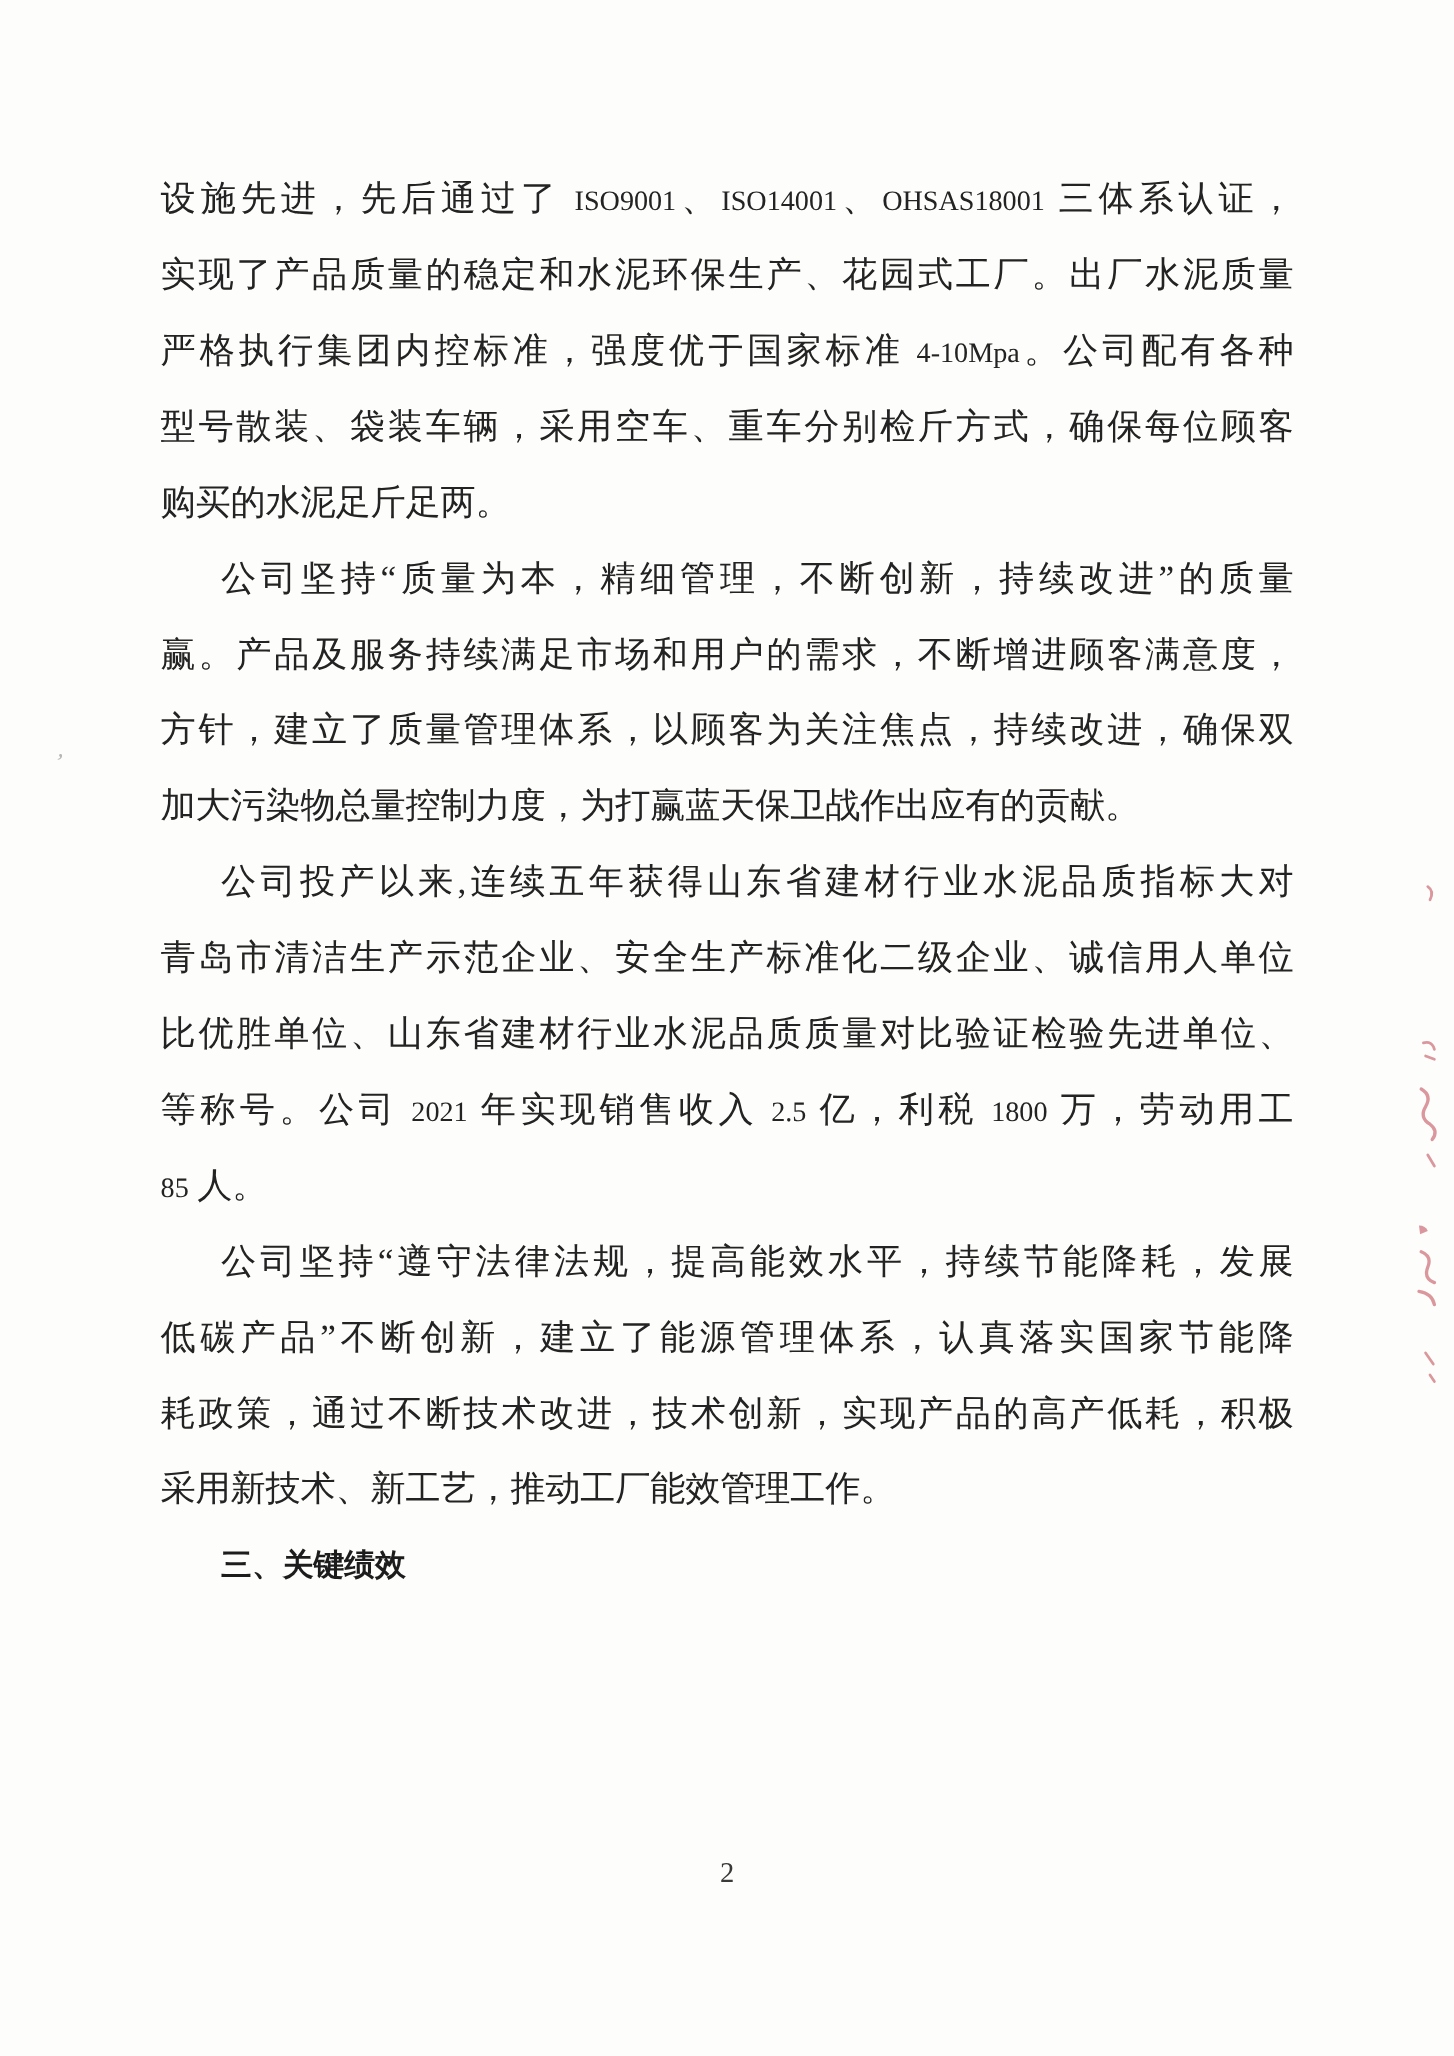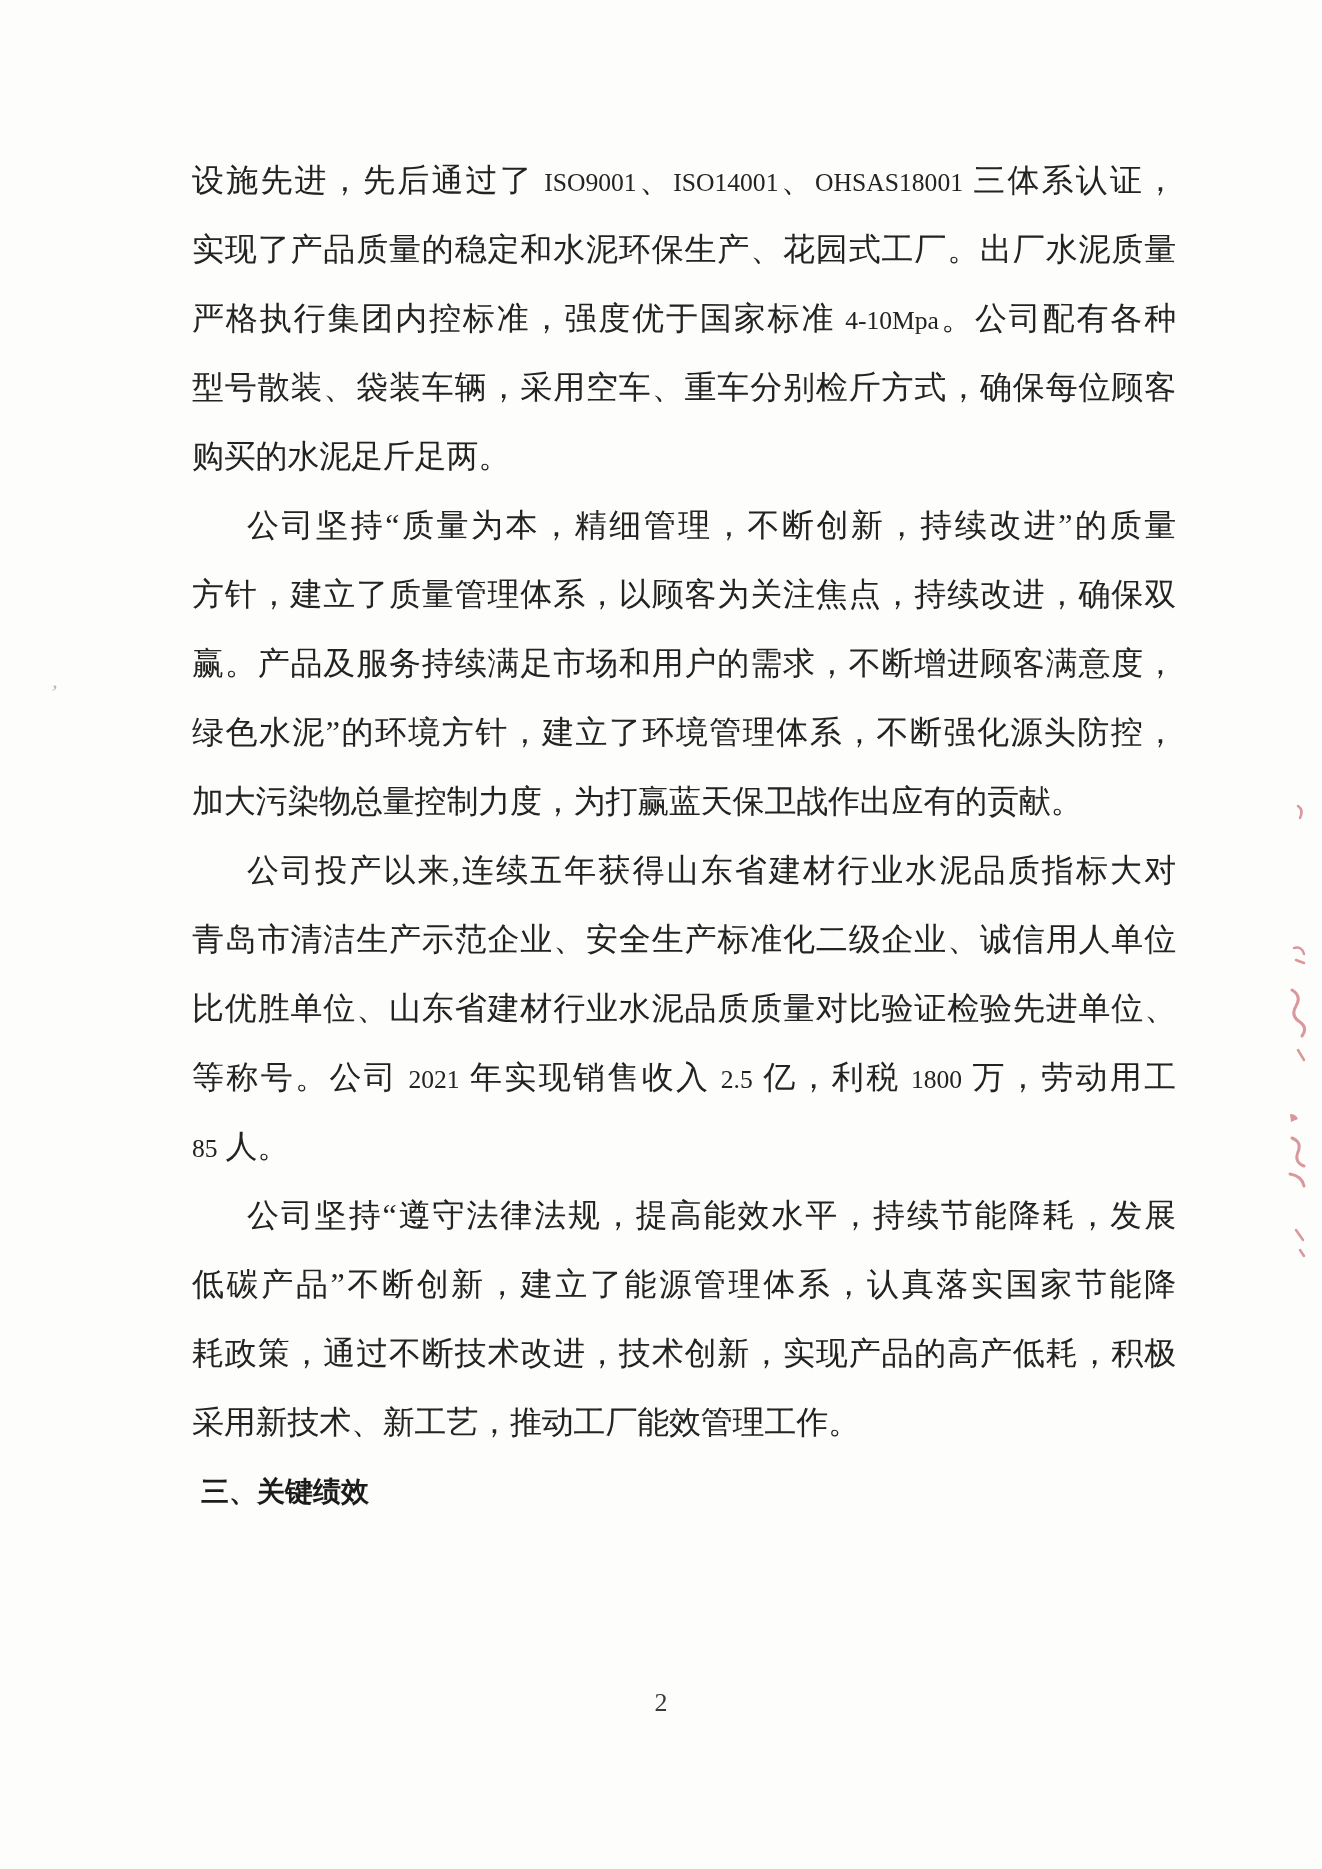--- a/index.html
+++ b/index.html
@@ -33,7 +33,6 @@
     white-space: normal;
     letter-spacing: -0.2px;
     overflow: hidden;
-    margin-left: 46px;
   }
   .line.last { text-align-last: left; }
   .line.indent { padding-left: 55px; }

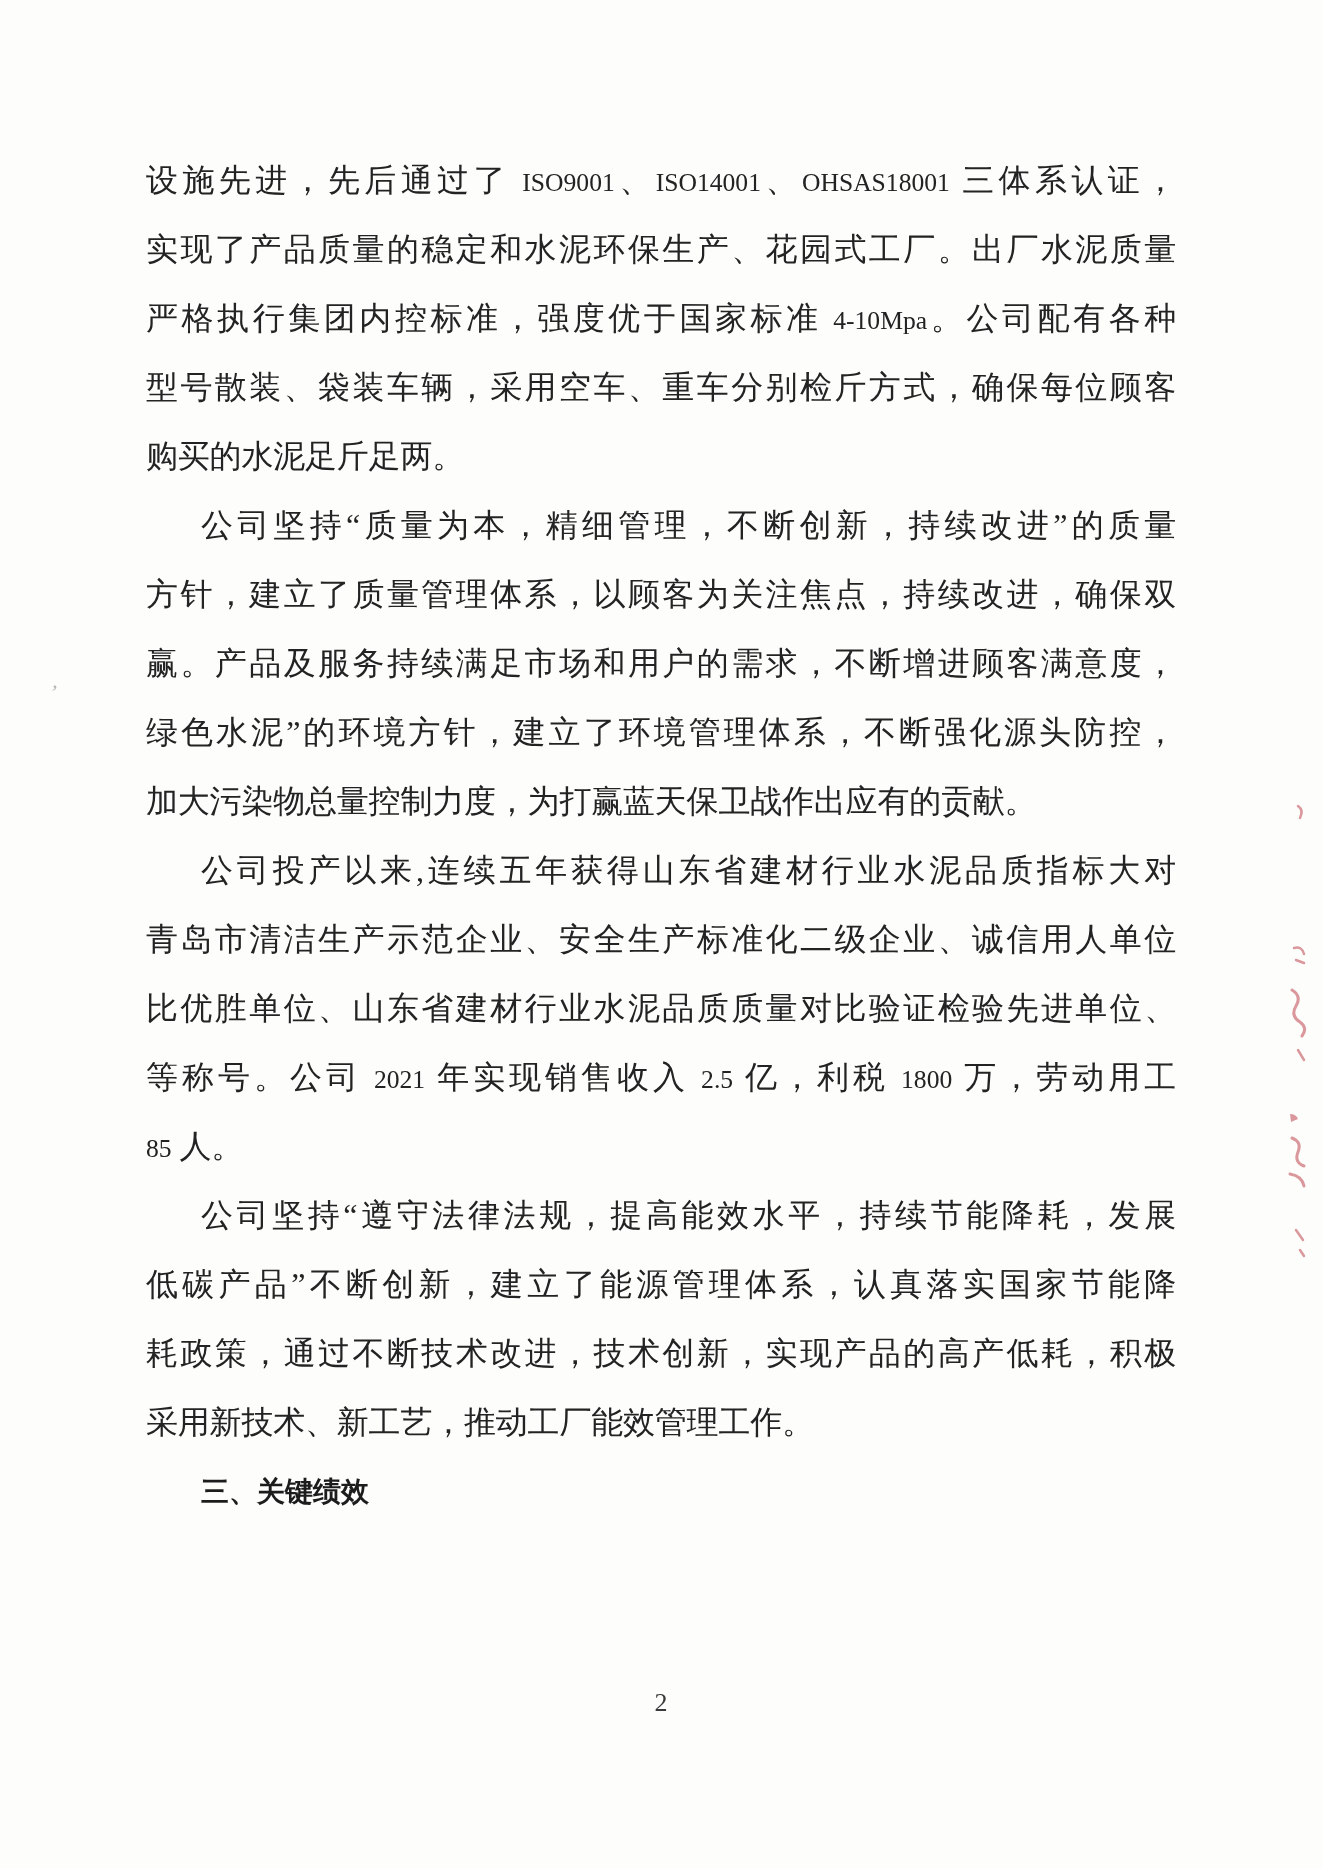--- a/index.html
+++ b/index.html
@@ -89,8 +89,8 @@
       </div>
     <div class="para">
         <div class="line indent">公司坚持“质量为本，精细管理，不断创新，持续改进”的质量</div>
+        <div class="line">赢。产品及服务持续满足市场和用户的需求，不断增进顾客满意度，</div>
         <div class="line">方针，建立了质量管理体系，以顾客为关注焦点，持续改进，确保双</div>
-        <div class="line">赢。产品及服务持续满足市场和用户的需求，不断增进顾客满意度，</div>
       </div>
     <div class="para">
         <div class="line">绿色水泥”的环境方针，建立了环境管理体系，不断强化源头防控，</div>

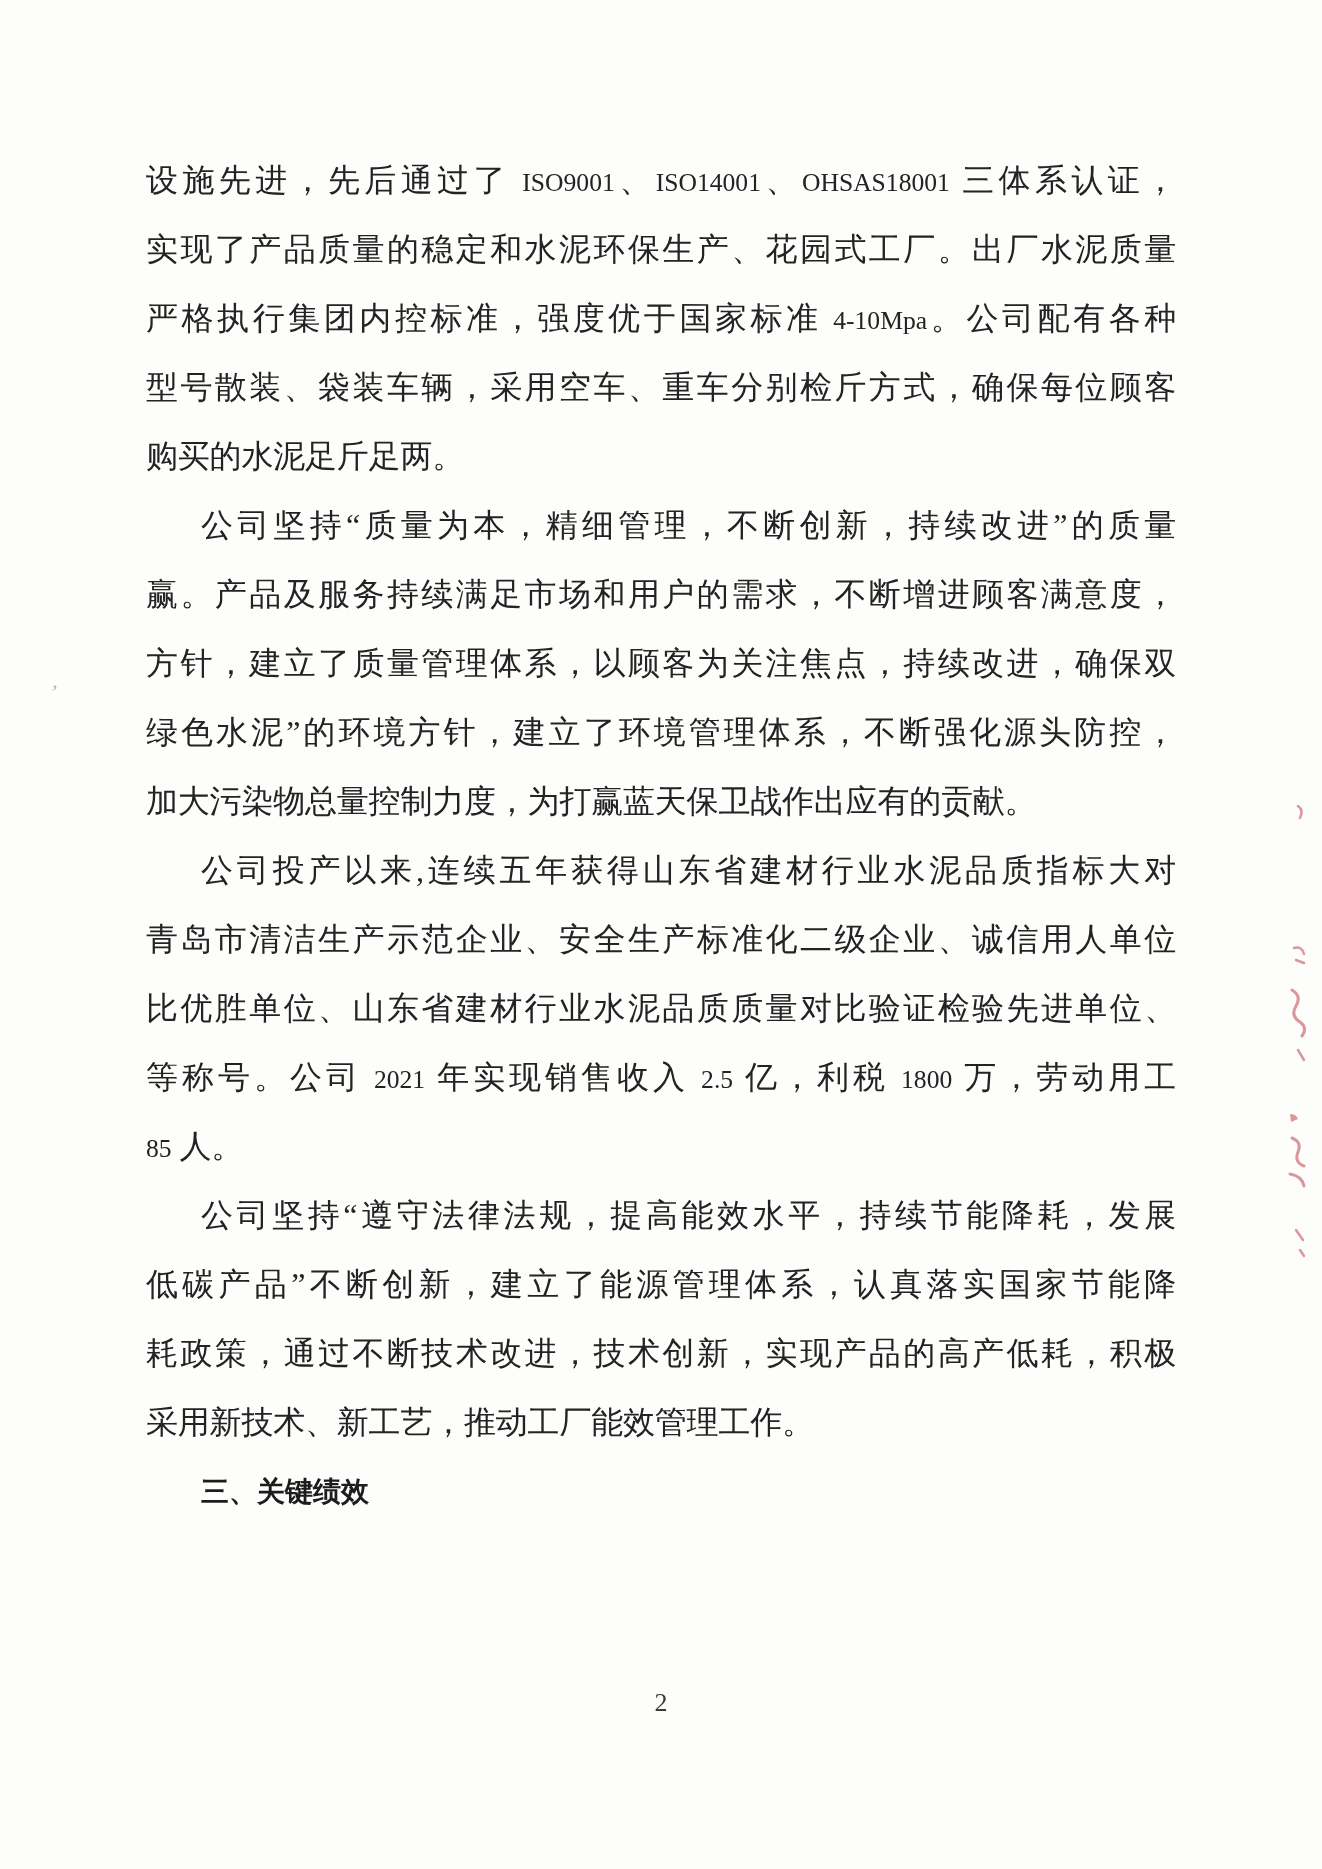--- a/index.html
+++ b/index.html
@@ -93,7 +93,6 @@
         <div class="line">方针，建立了质量管理体系，以顾客为关注焦点，持续改进，确保双</div>
       </div>
     <div class="para">
-        <div class="line">绿色水泥”的环境方针，建立了环境管理体系，不断强化源头防控，</div>
         <div class="line last">加大污染物总量控制力度，为打赢蓝天保卫战作出应有的贡献。</div>
       </div>
     <div class="para">

